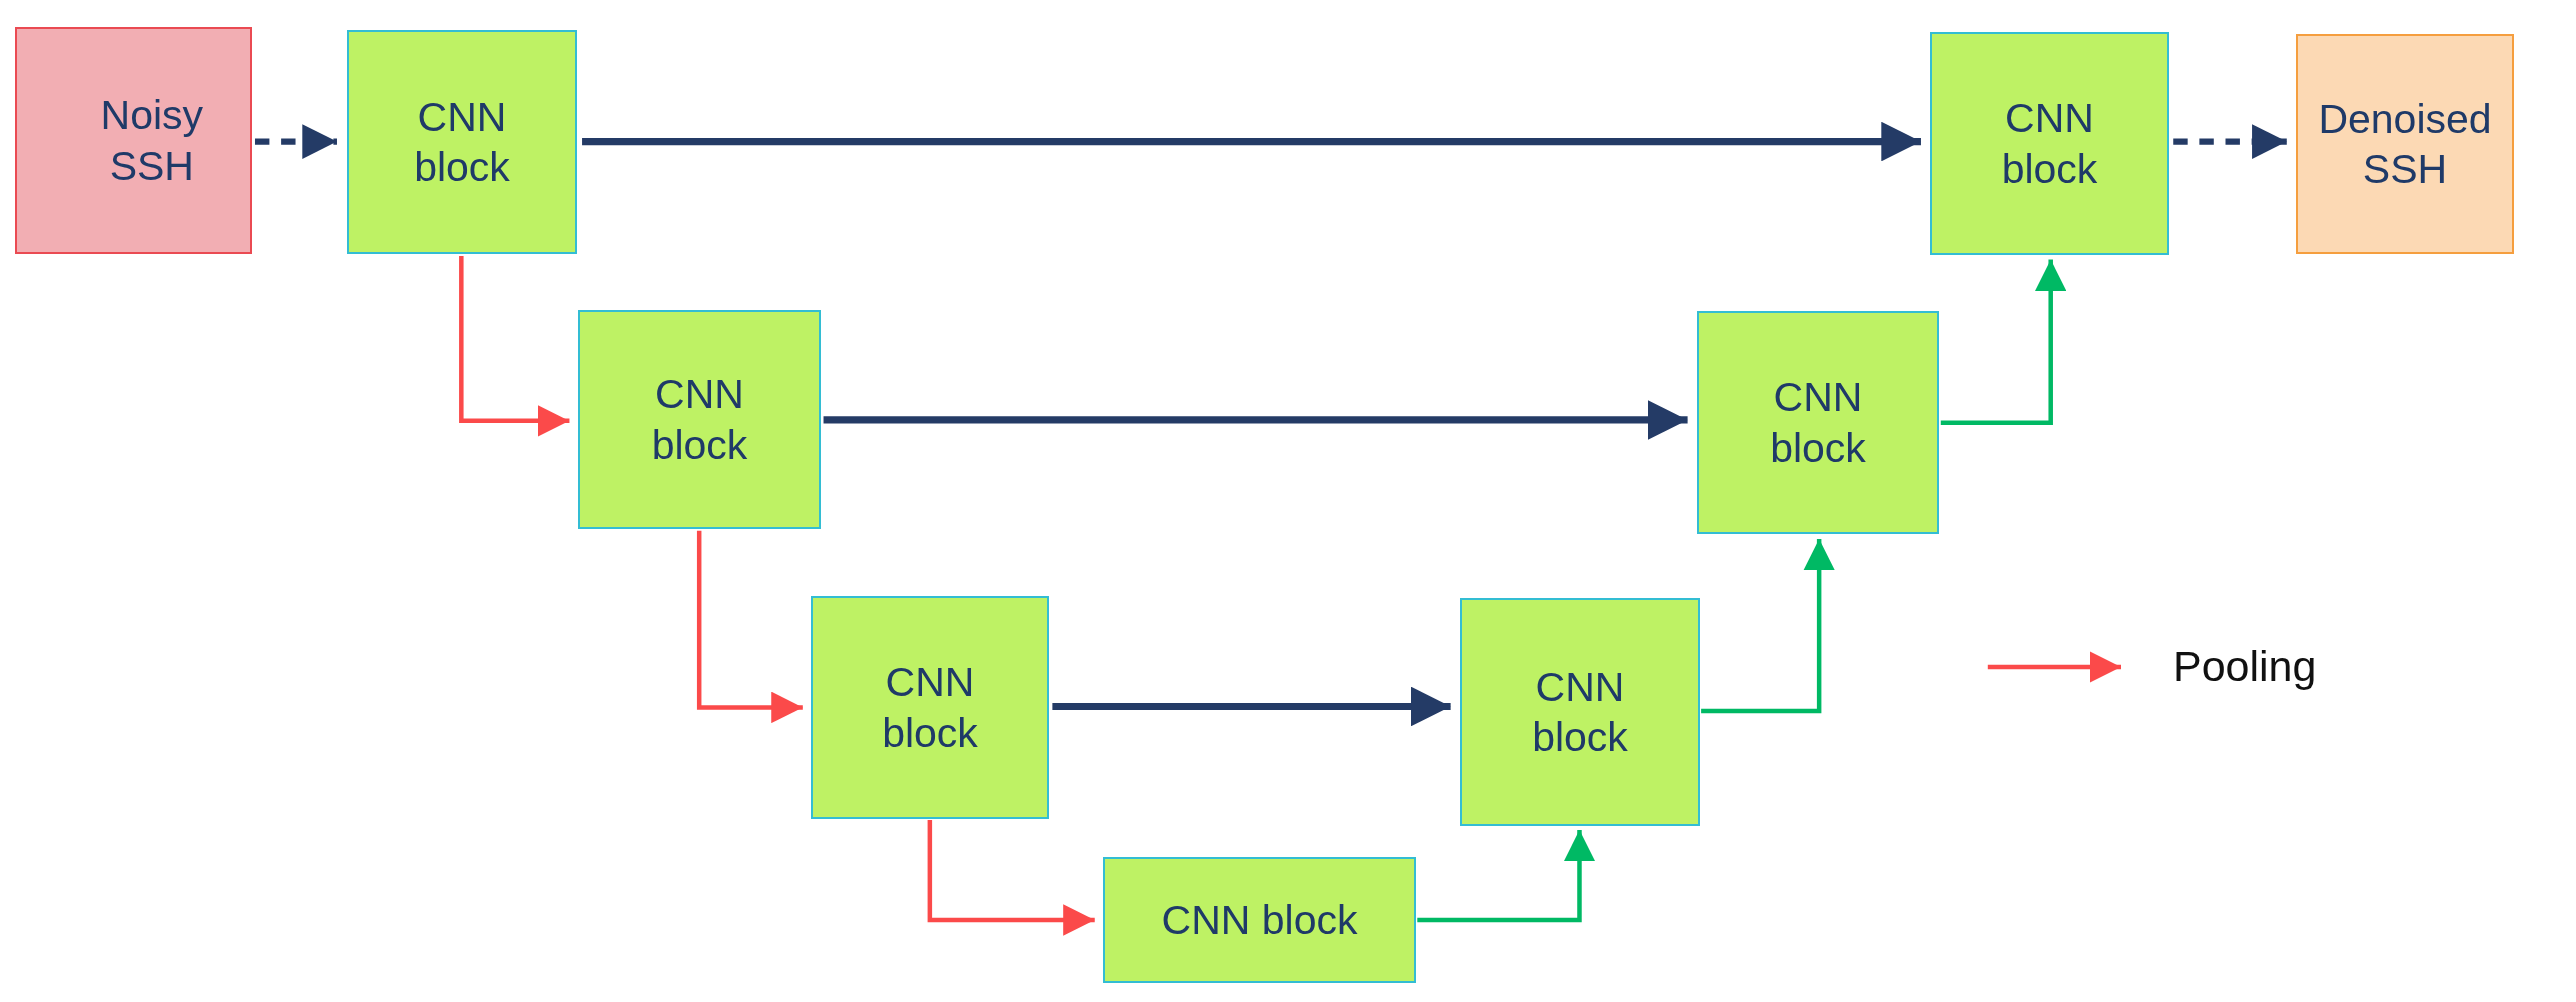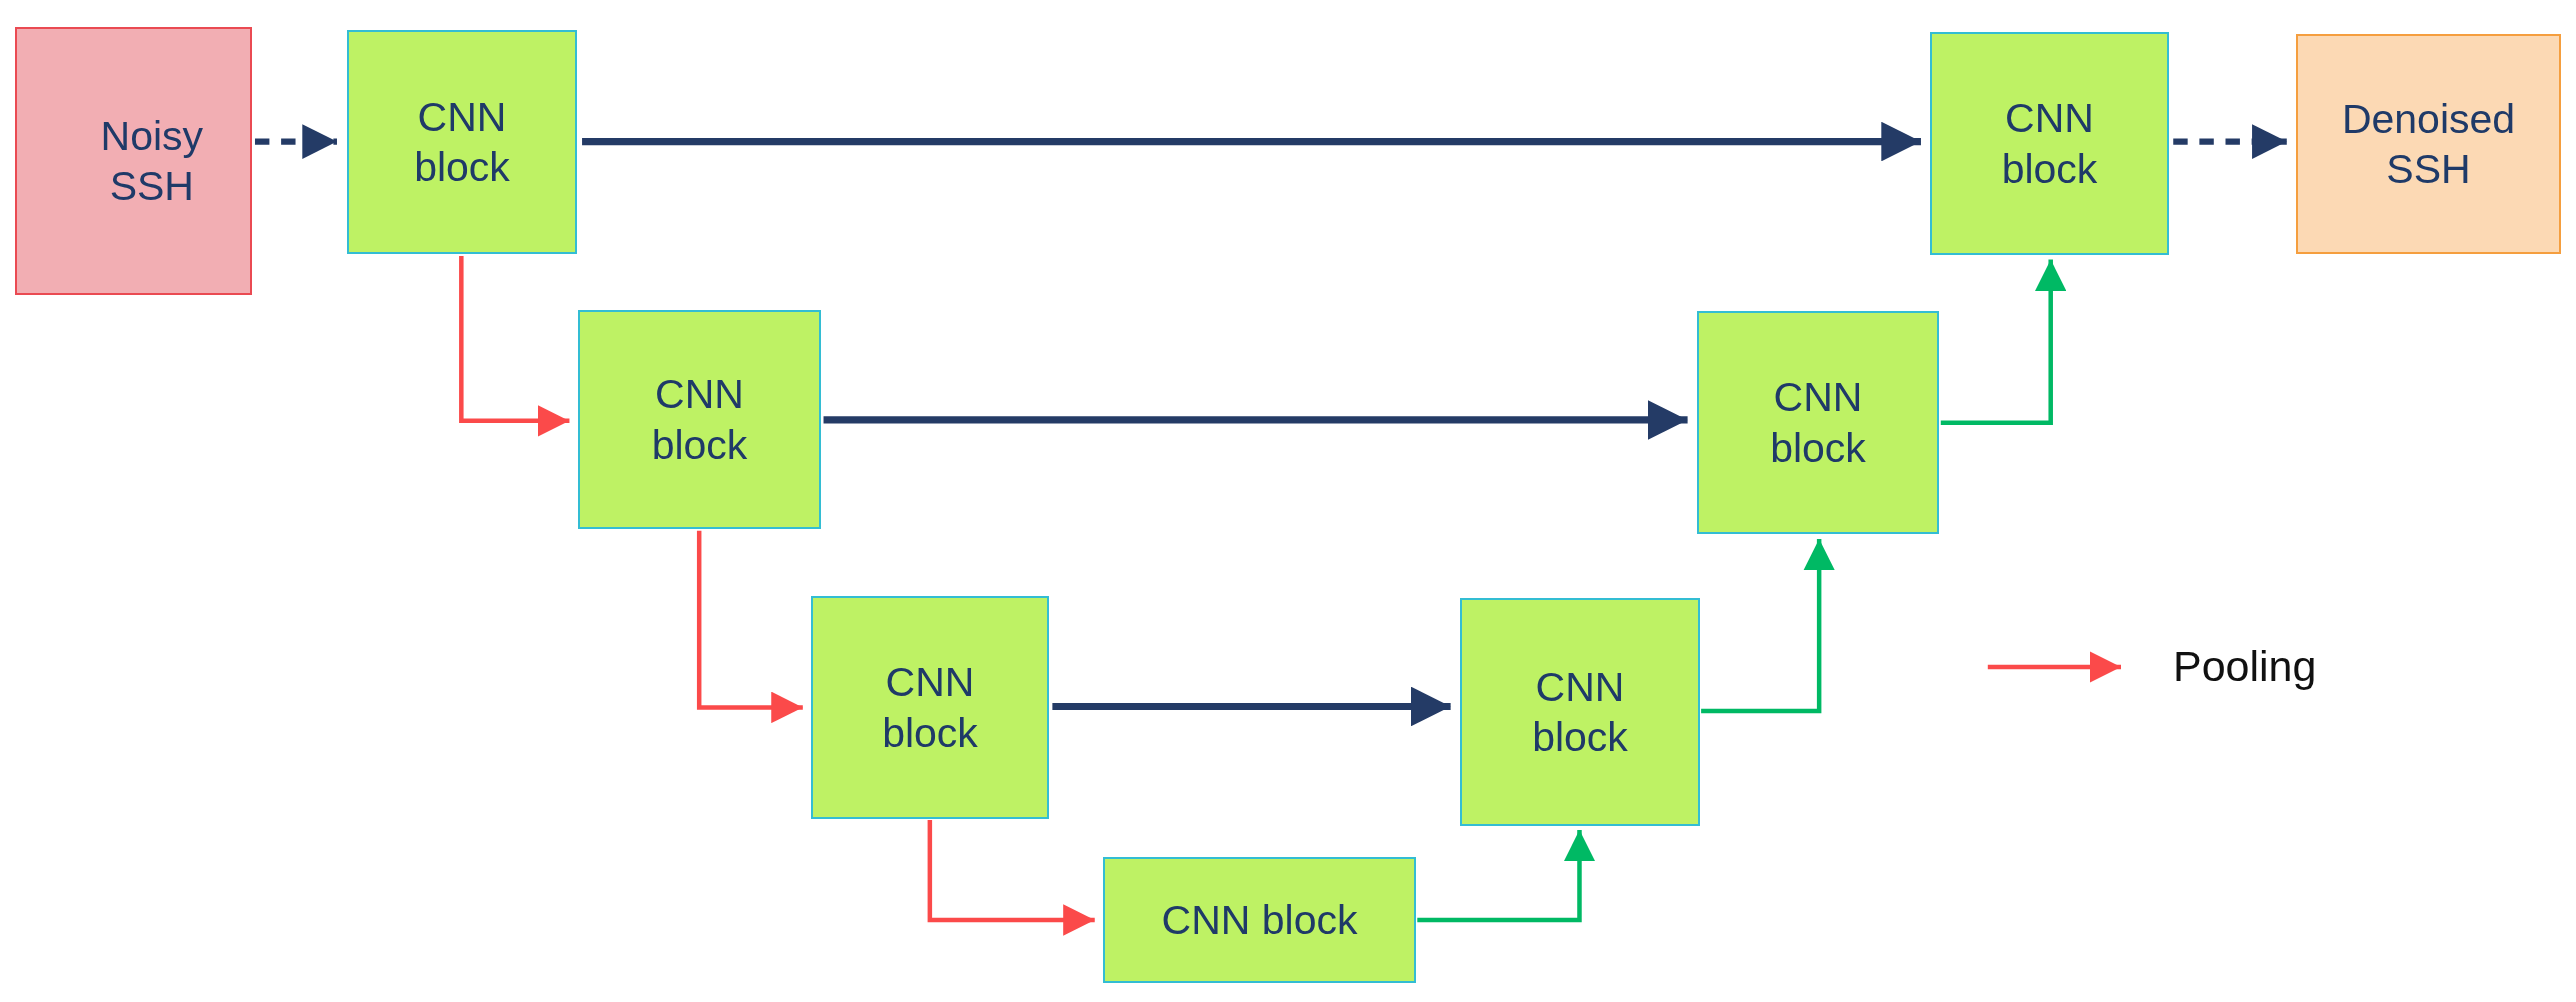--- a/index.html
+++ b/index.html
@@ -32,7 +32,7 @@
   .node-pink   { background: #f2aeb3; border: 2.7px solid #ea4a52; }
   .node-orange { background: #fcd9b4; border: 2.7px solid #f59e3e; }
 
-  .n-noisy      { left: 15.3px;   top: 27px;  width: 237px; height: 268px; padding-left: 36px; }
+  .n-noisy      { left: 15.3px;   top: 27px;  width: 237px; height: 227px; padding-left: 36px; }
   .n-enc1       { left: 347px;  top: 30px;  width: 230px; height: 224px; }
   .n-enc2       { left: 578px;  top: 310px; width: 243px; height: 219px; }
   .n-enc3       { left: 811px;  top: 596px; width: 238px; height: 223px; }

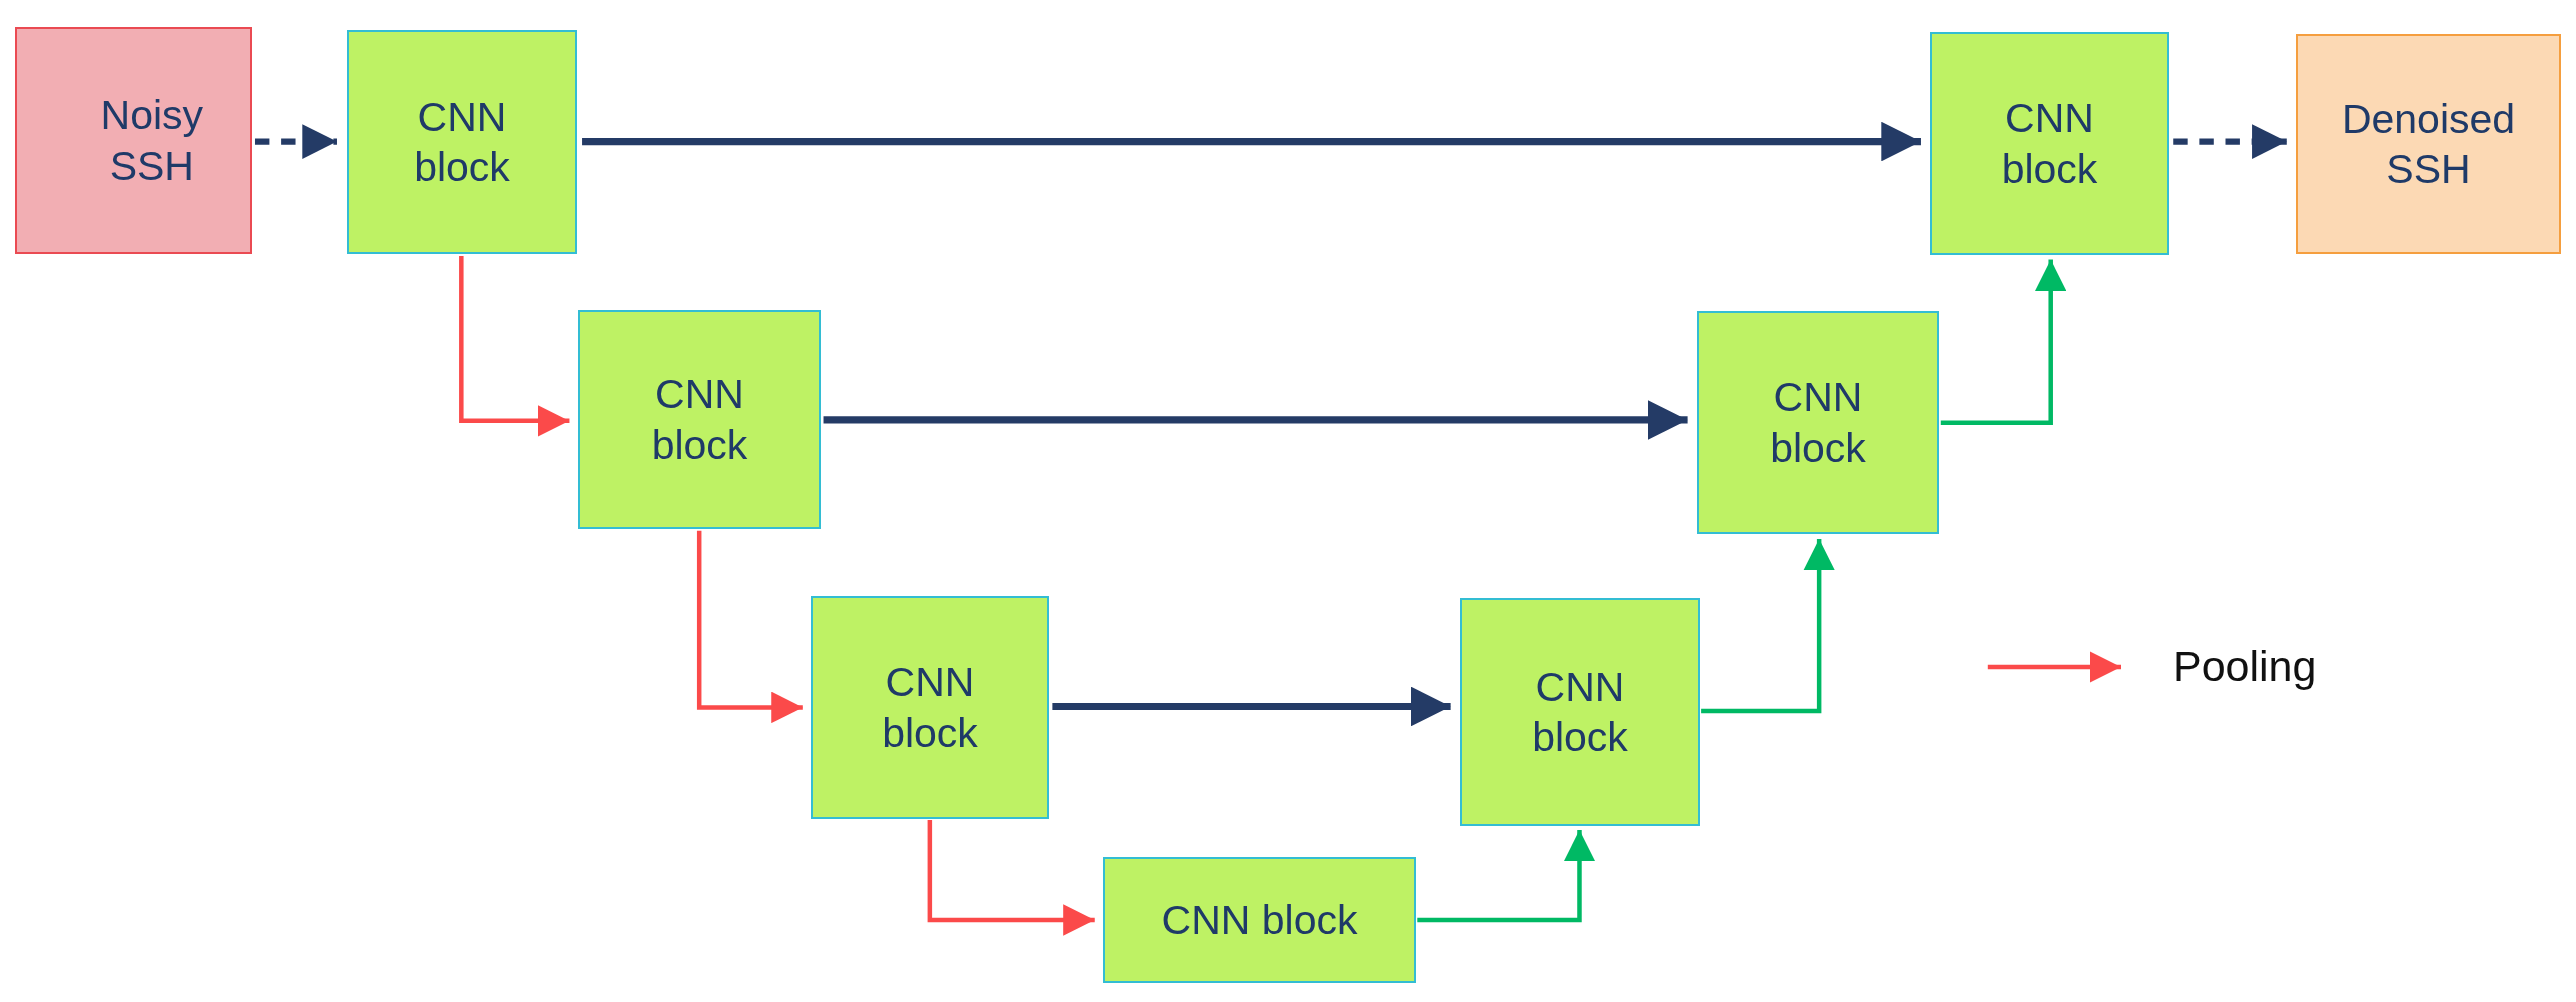--- a/index.html
+++ b/index.html
@@ -40,7 +40,7 @@
   .n-dec3       { left: 1460px; top: 598px; width: 240px; height: 228px; }
   .n-dec2       { left: 1697px; top: 311px; width: 242px; height: 223px; }
   .n-dec1       { left: 1930px; top: 32px;  width: 239px; height: 223px; }
-  .n-denoised   { left: 2296px; top: 34px;  width: 265px; height: 220px; }
+  .n-denoised   { left: 2296px; top: 34px;  width: 218px; height: 220px; }
 
   .legend {
     position: absolute;

